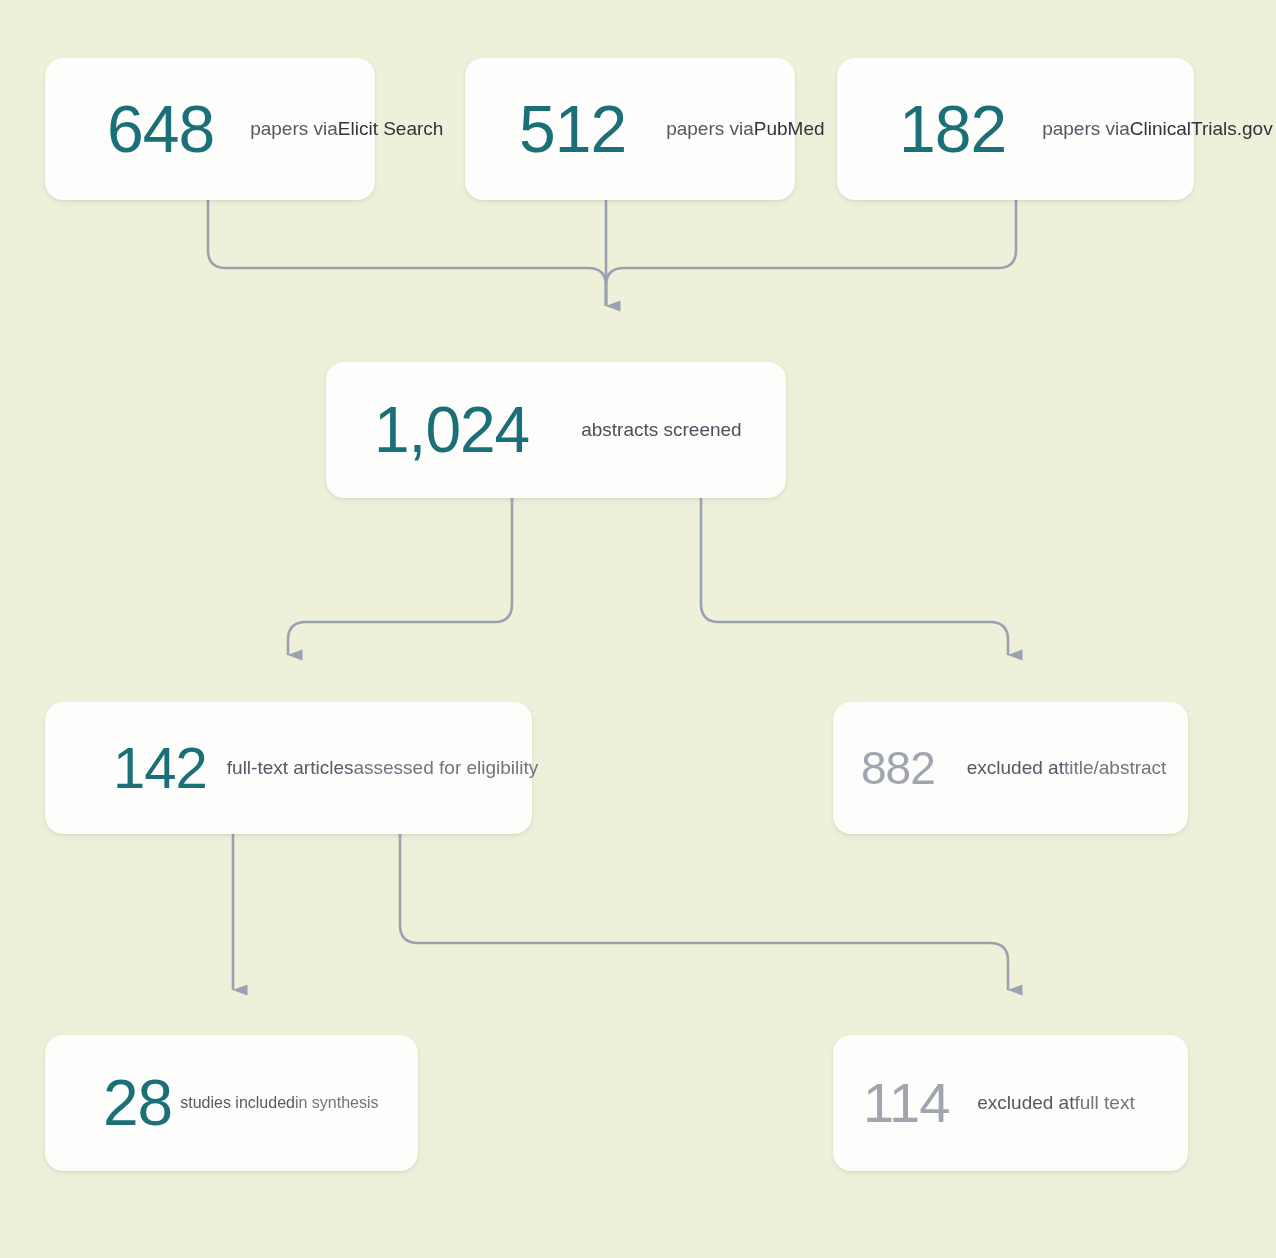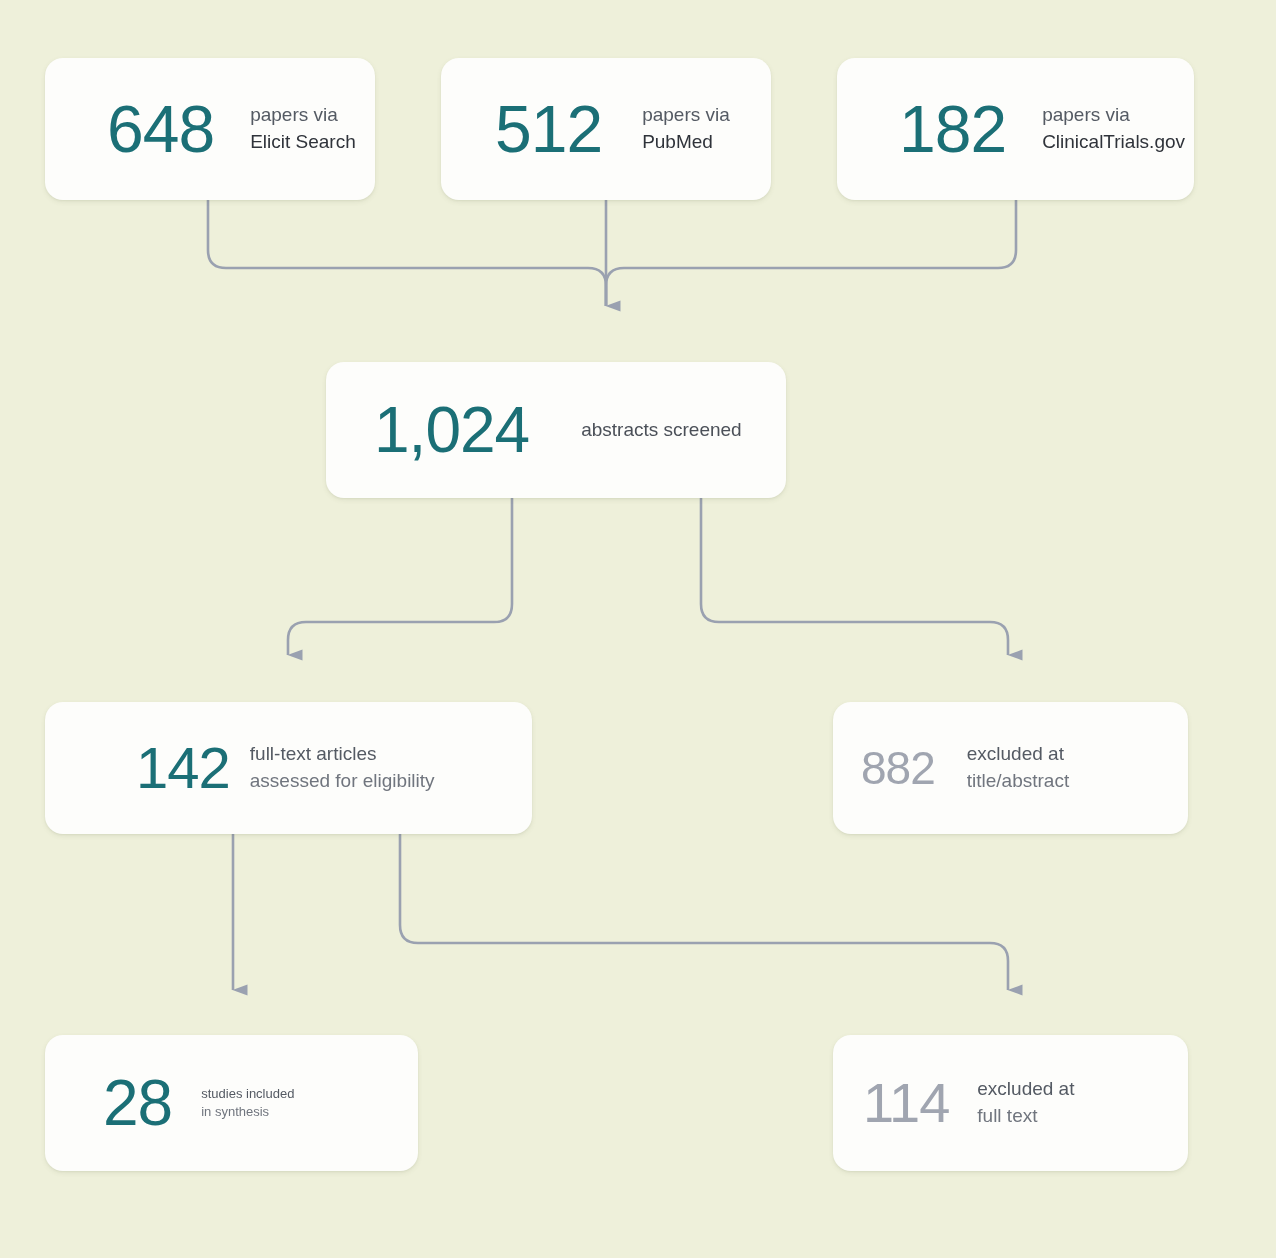--- a/index.html
+++ b/index.html
@@ -55,7 +55,7 @@
 
   .stat-label {
     display: flex;
-    flex-direction: column;
+    flex-direction: row;
     justify-content: center;
     white-space: nowrap;
   }

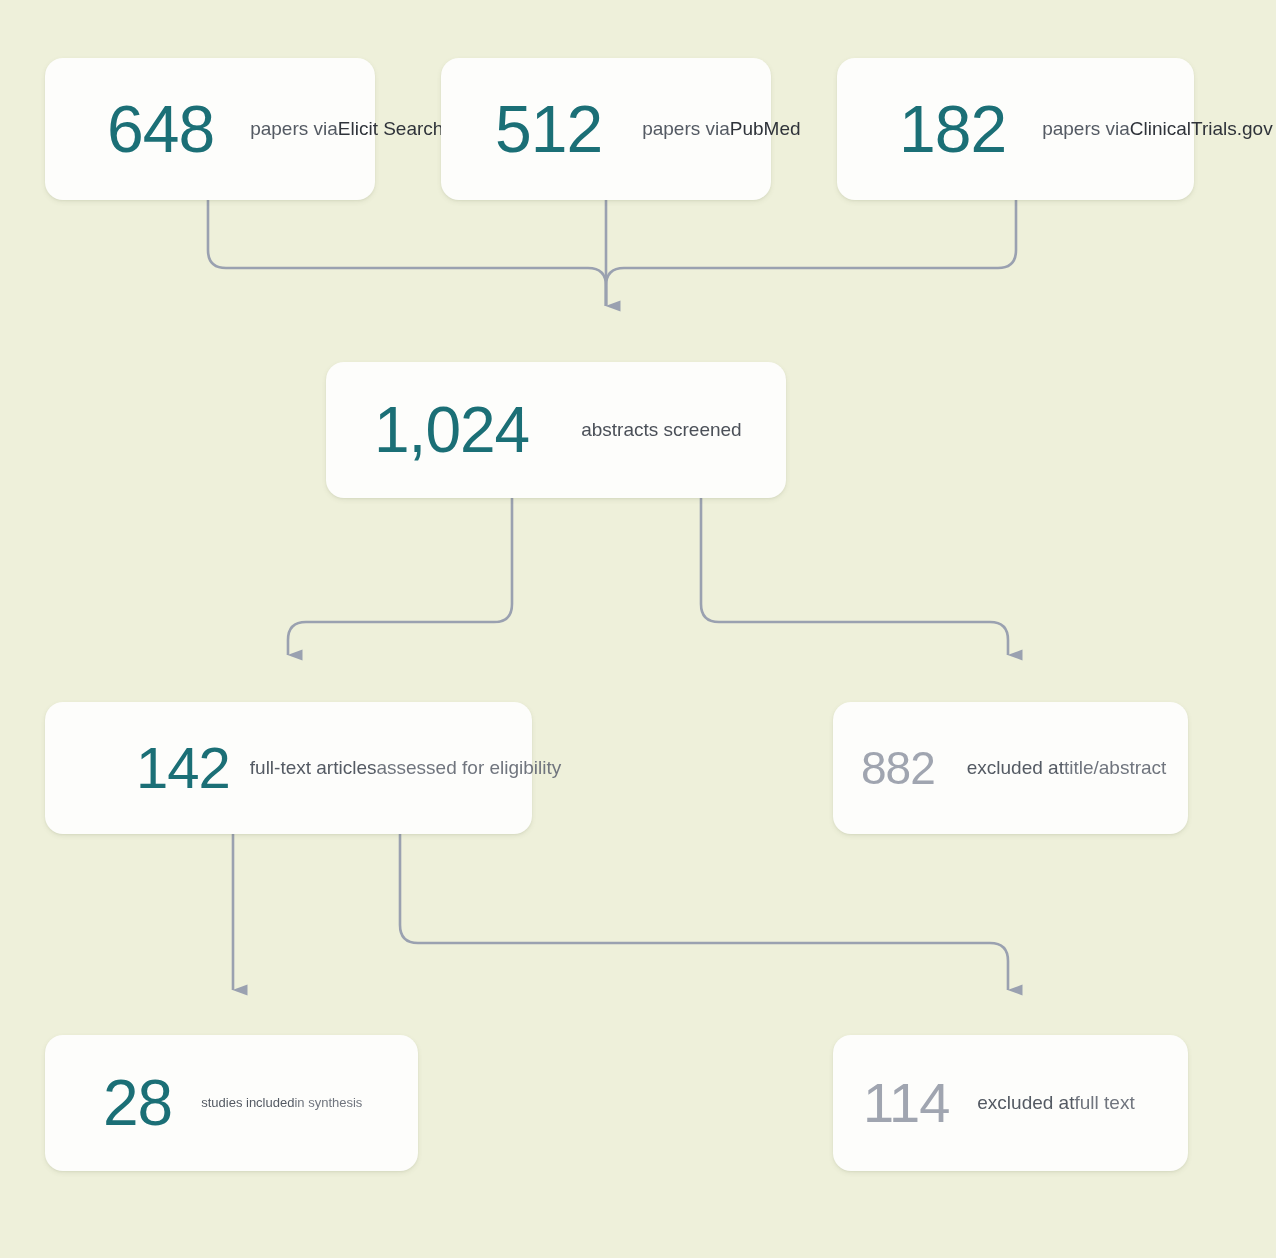--- a/index.html
+++ b/index.html
@@ -75,7 +75,7 @@
 
   
   #card-elicit  { left: 45px;  top: 58px;  width: 330px; height: 142px; padding-left: 34px; }
-  #card-pubmed  { left: 441px; top: 58px;  width: 330px; height: 142px; padding-left: 26px; }
+  #card-pubmed  { left: 465px; top: 58px;  width: 330px; height: 142px; padding-left: 26px; }
   #card-ctgov   { left: 837px; top: 58px;  width: 357px; height: 142px; padding-left: 34px; }
 
   #card-elicit .stat-number,

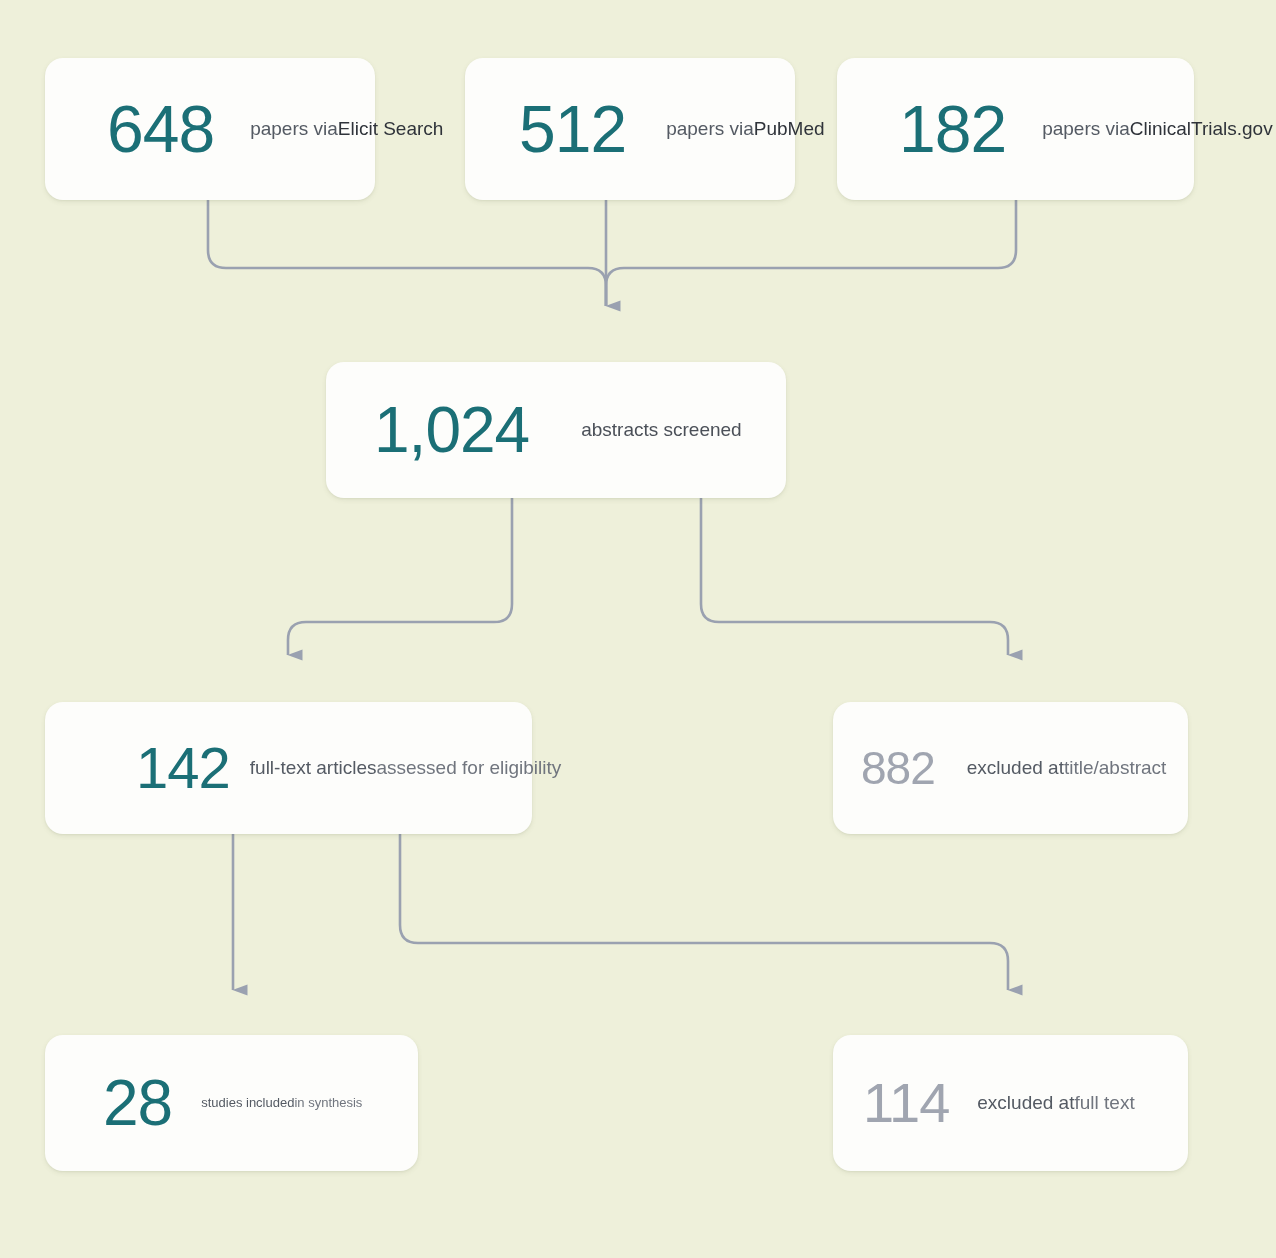--- a/index.html
+++ b/index.html
@@ -96,7 +96,7 @@
 
   
   #card-fulltext {
-    left: 45px; top: 702px; width: 487px; height: 132px; padding-left: 63px;
+    left: 45px; top: 702px; width: 487px; height: 132px; padding-left: 40px;
   }
   #card-fulltext .stat-number { font-size: 58px; }
   #card-fulltext .stat-label  { margin-left: 20px; font-size: 19px; }

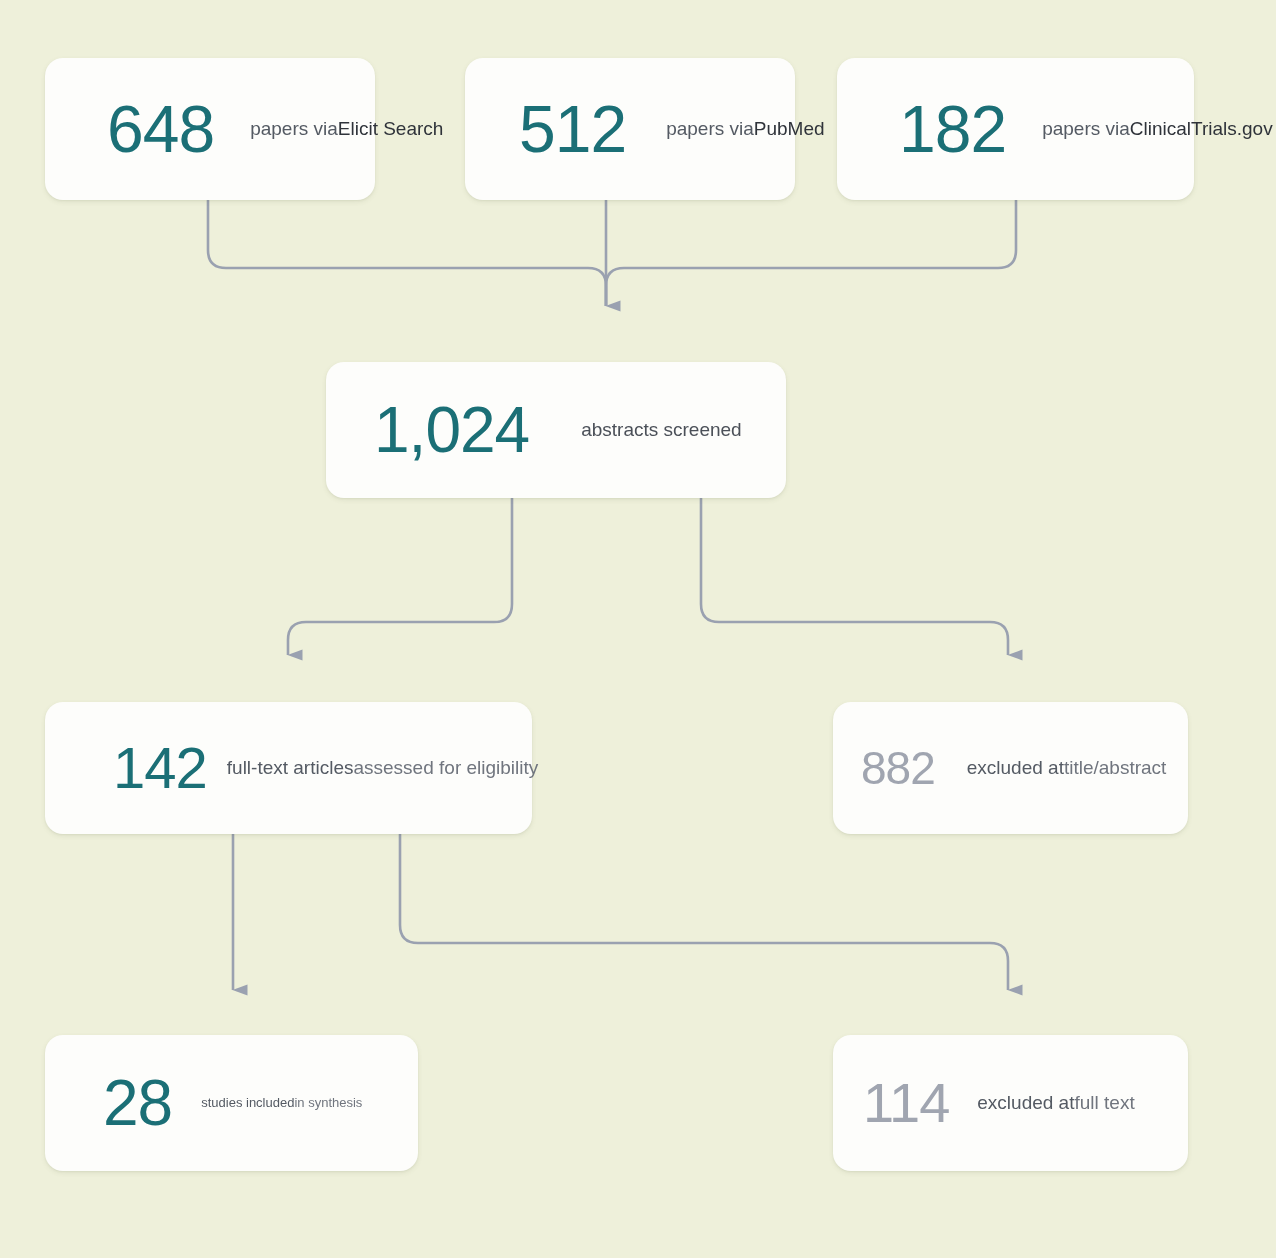--- a/index.html
+++ b/index.html
@@ -112,7 +112,7 @@
     left: 45px; top: 1035px; width: 373px; height: 136px; padding-left: 30px;
   }
   #card-included .stat-number { font-size: 64px; }
-  #card-included .stat-label  { margin-left: 29px; font-size: 13px; }
+  #card-included .stat-label  { margin-left: 8px; font-size: 16px; }
 
   #card-excl-fulltext {
     left: 833px; top: 1035px; width: 355px; height: 136px; padding-left: 30px;

